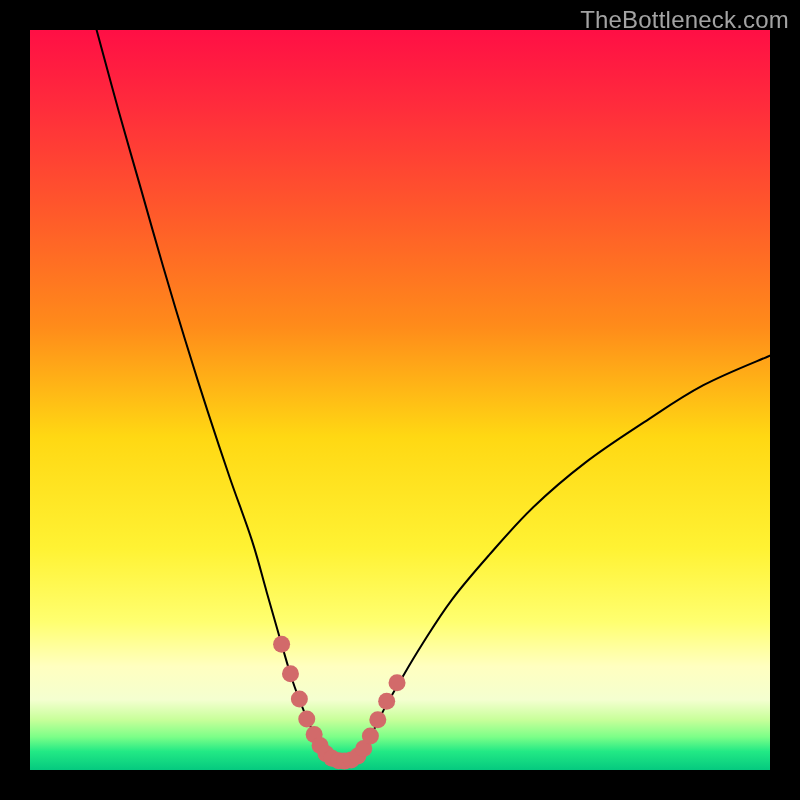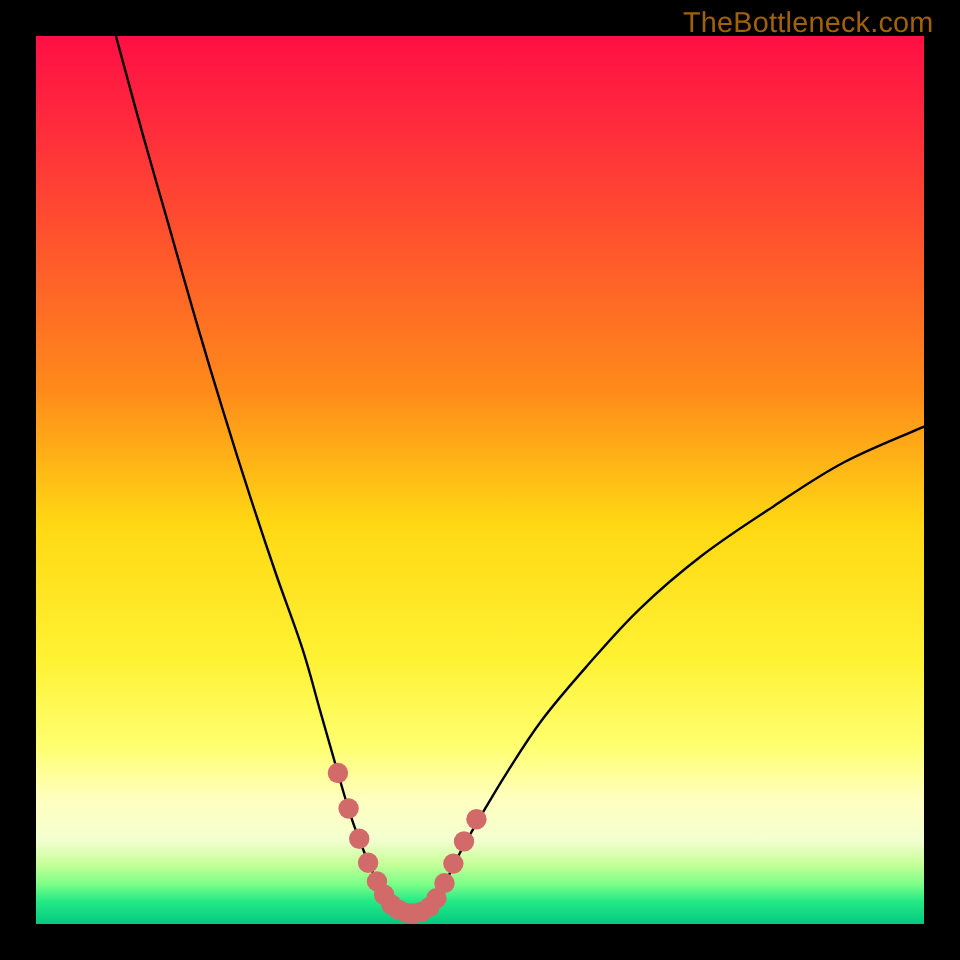--- a/index.html
+++ b/index.html
@@ -26,8 +26,8 @@
   .watermark {
     position: absolute;
     top: 6px;
-    right: 22px;
-    color: #a16207;
+    right: 11px;
+    color: #a3a3a3;
     font-size: 24px;
     letter-spacing: 0.2px;
     font-weight: 400;

